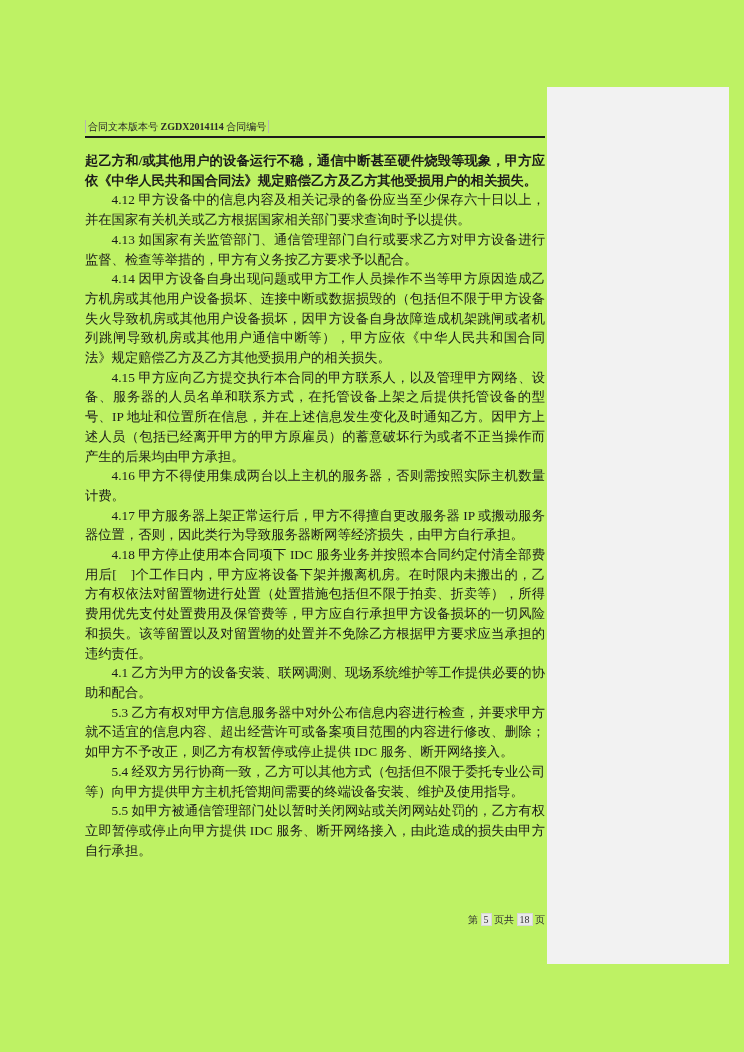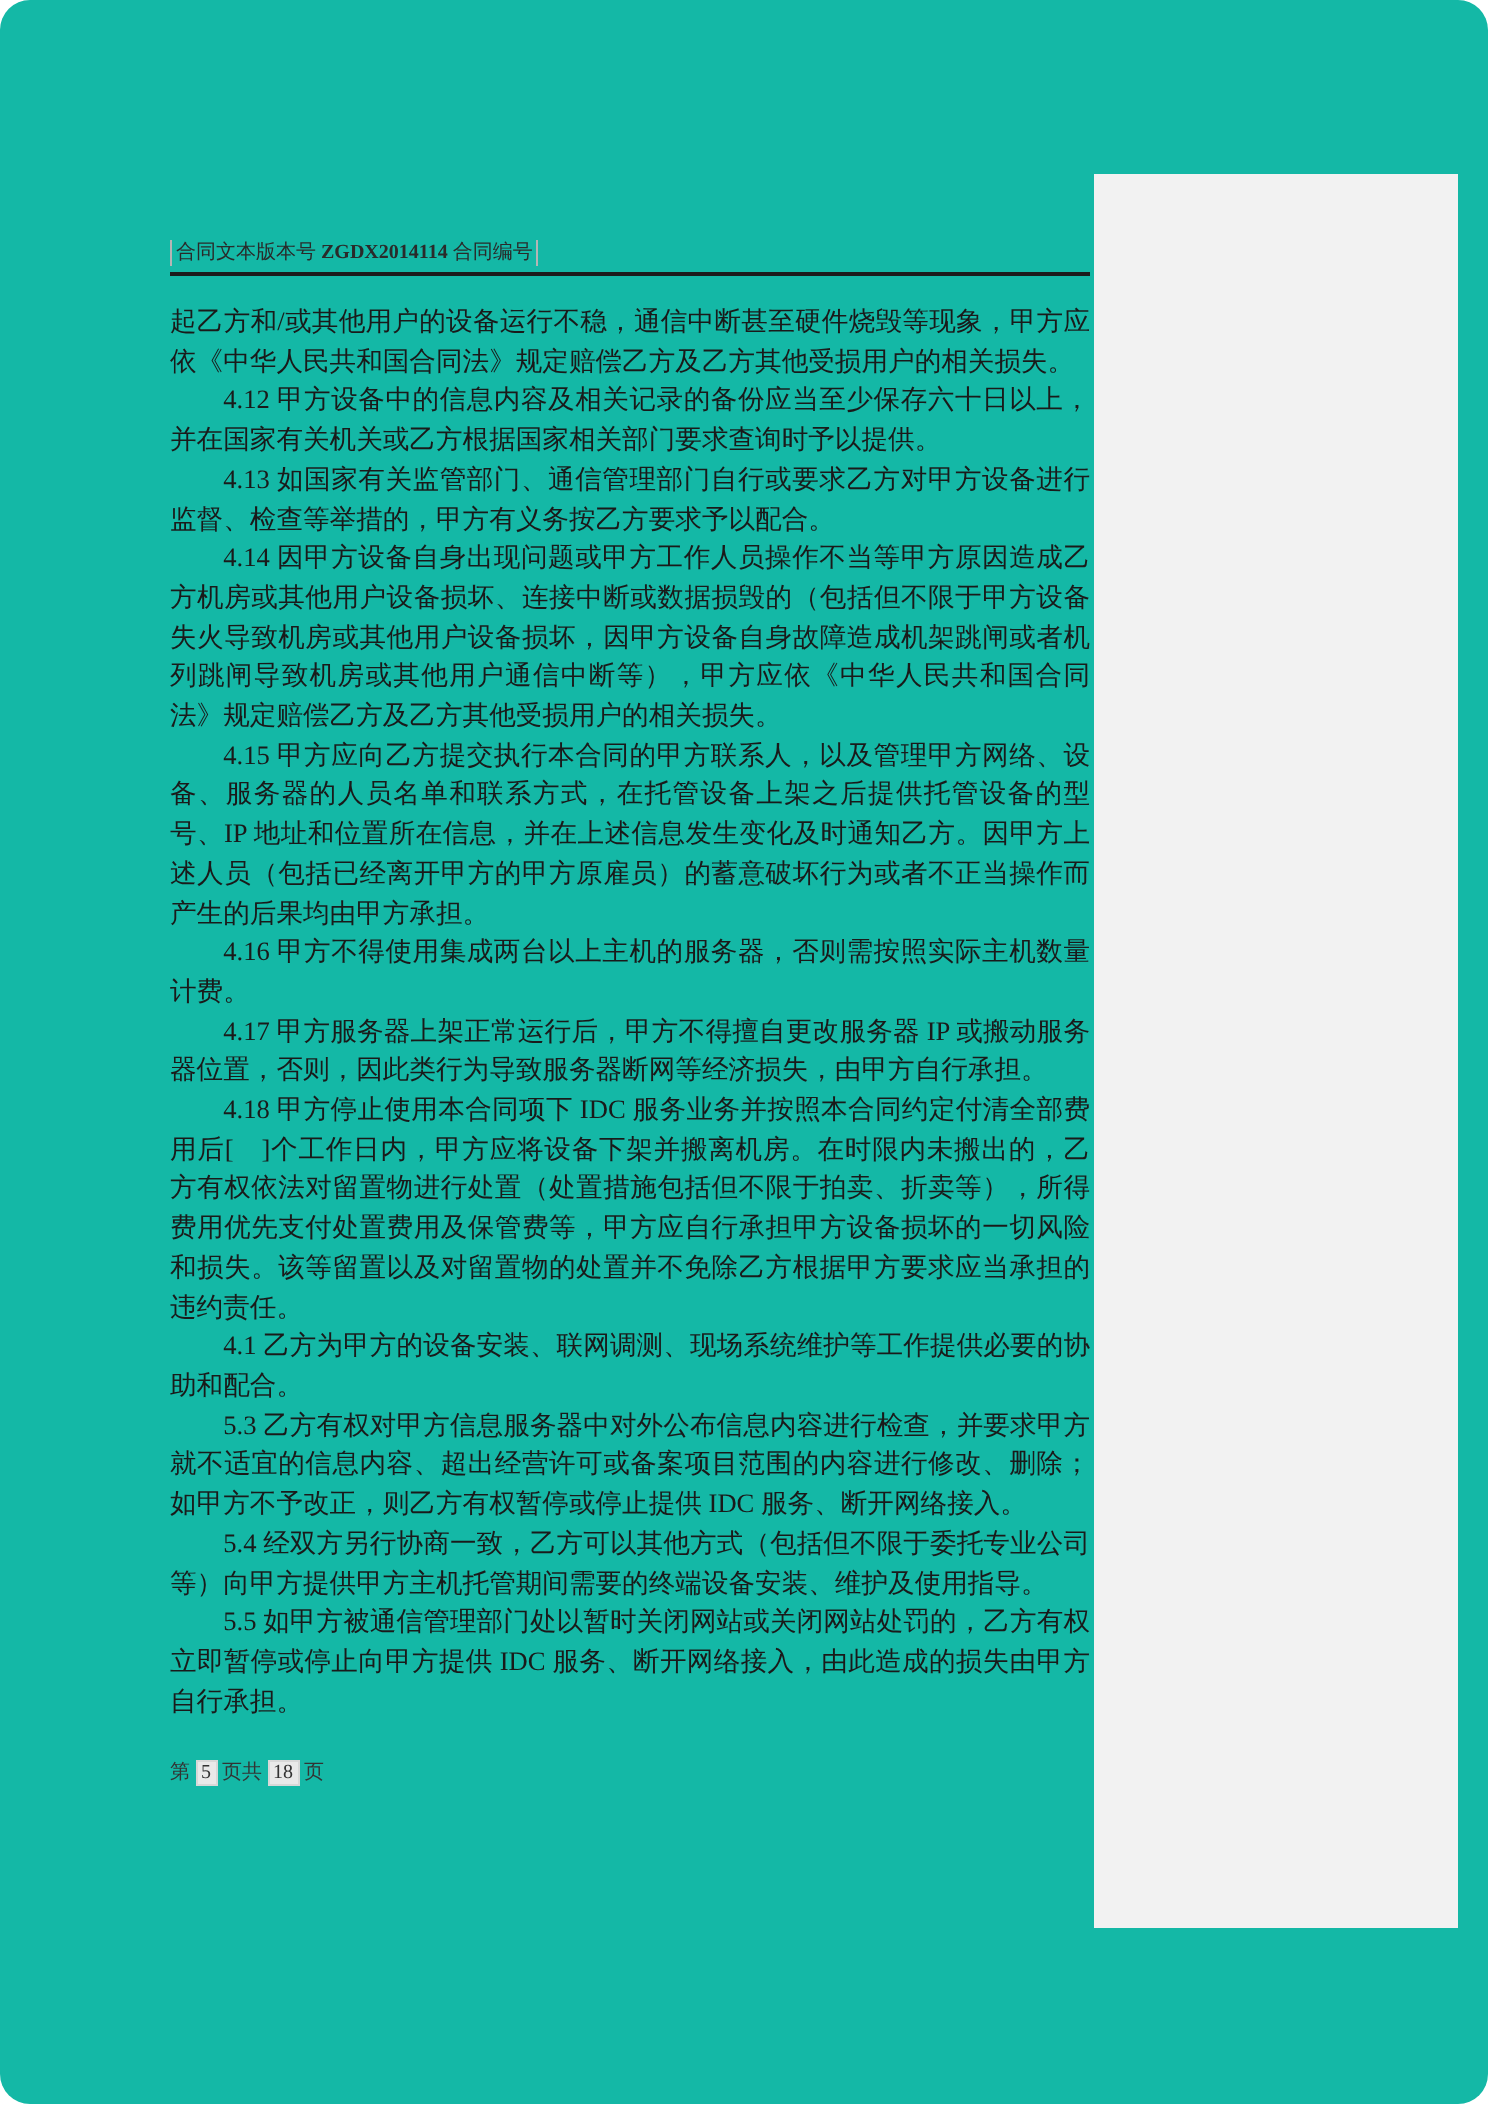--- a/index.html
+++ b/index.html
@@ -18,8 +18,7 @@
   .document-page {
     position: absolute;
     inset: 0;
-    background: #14b8a6;
-    border-radius: 15px;
+    background: #bef264;
   }
   .side-panel {
     position: absolute;

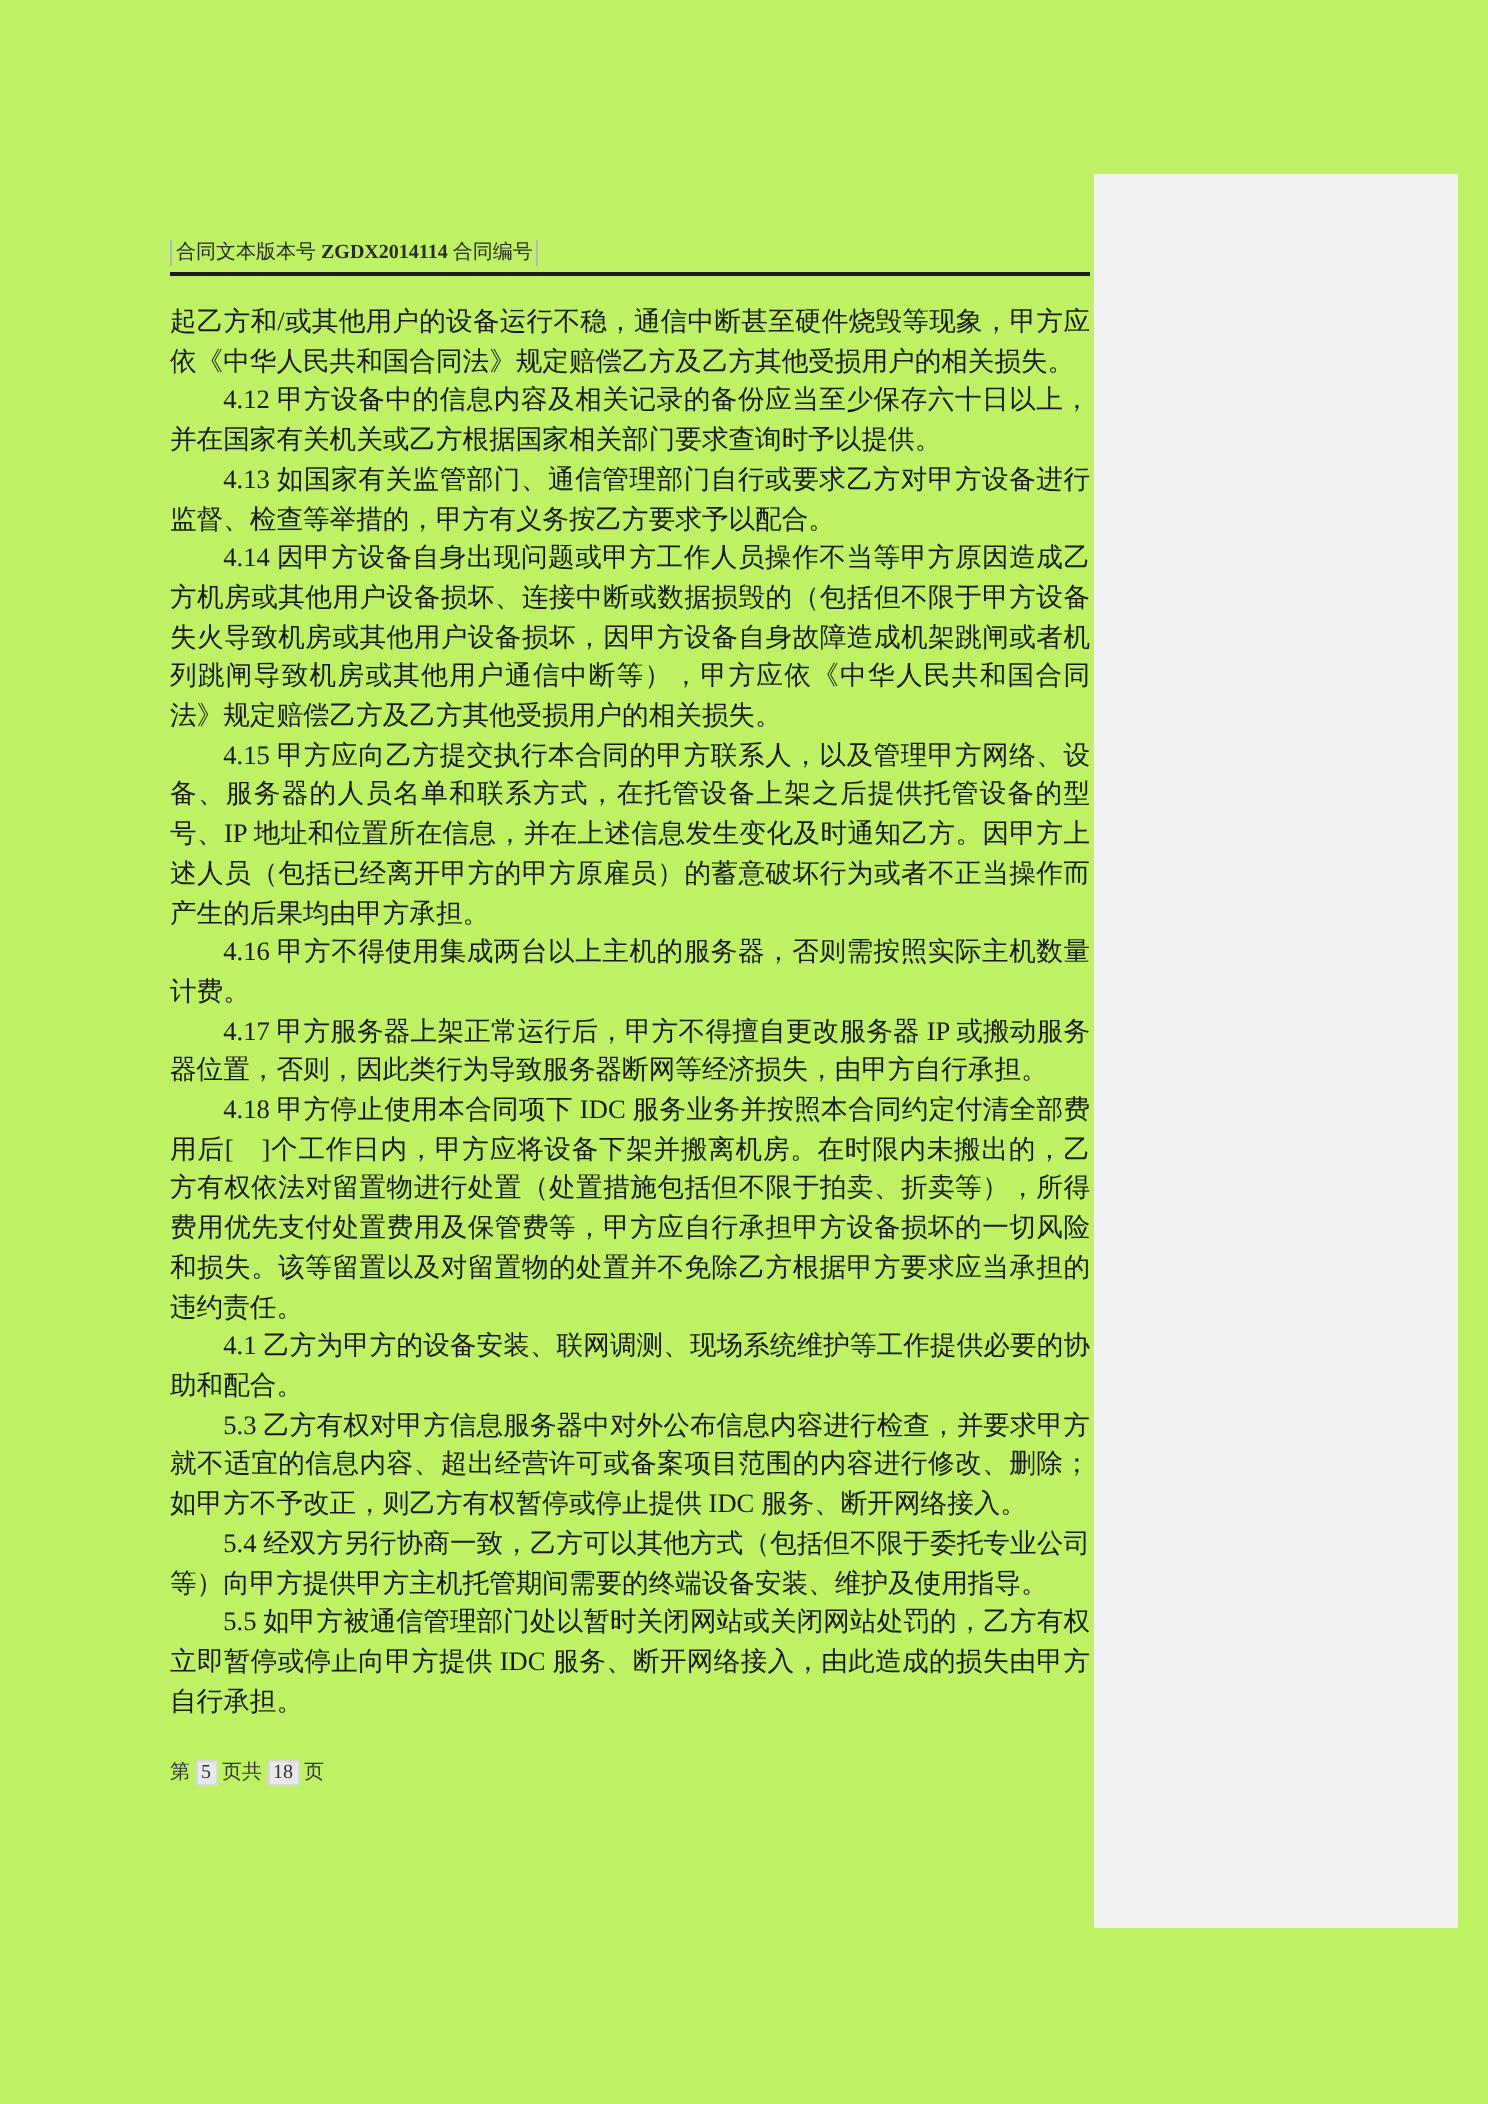--- a/index.html
+++ b/index.html
@@ -69,6 +69,7 @@
   }
   .content p.continuation {
     text-indent: 0;
+    font-weight: bold;
   }
   .content p.heading {
     text-indent: 2em;

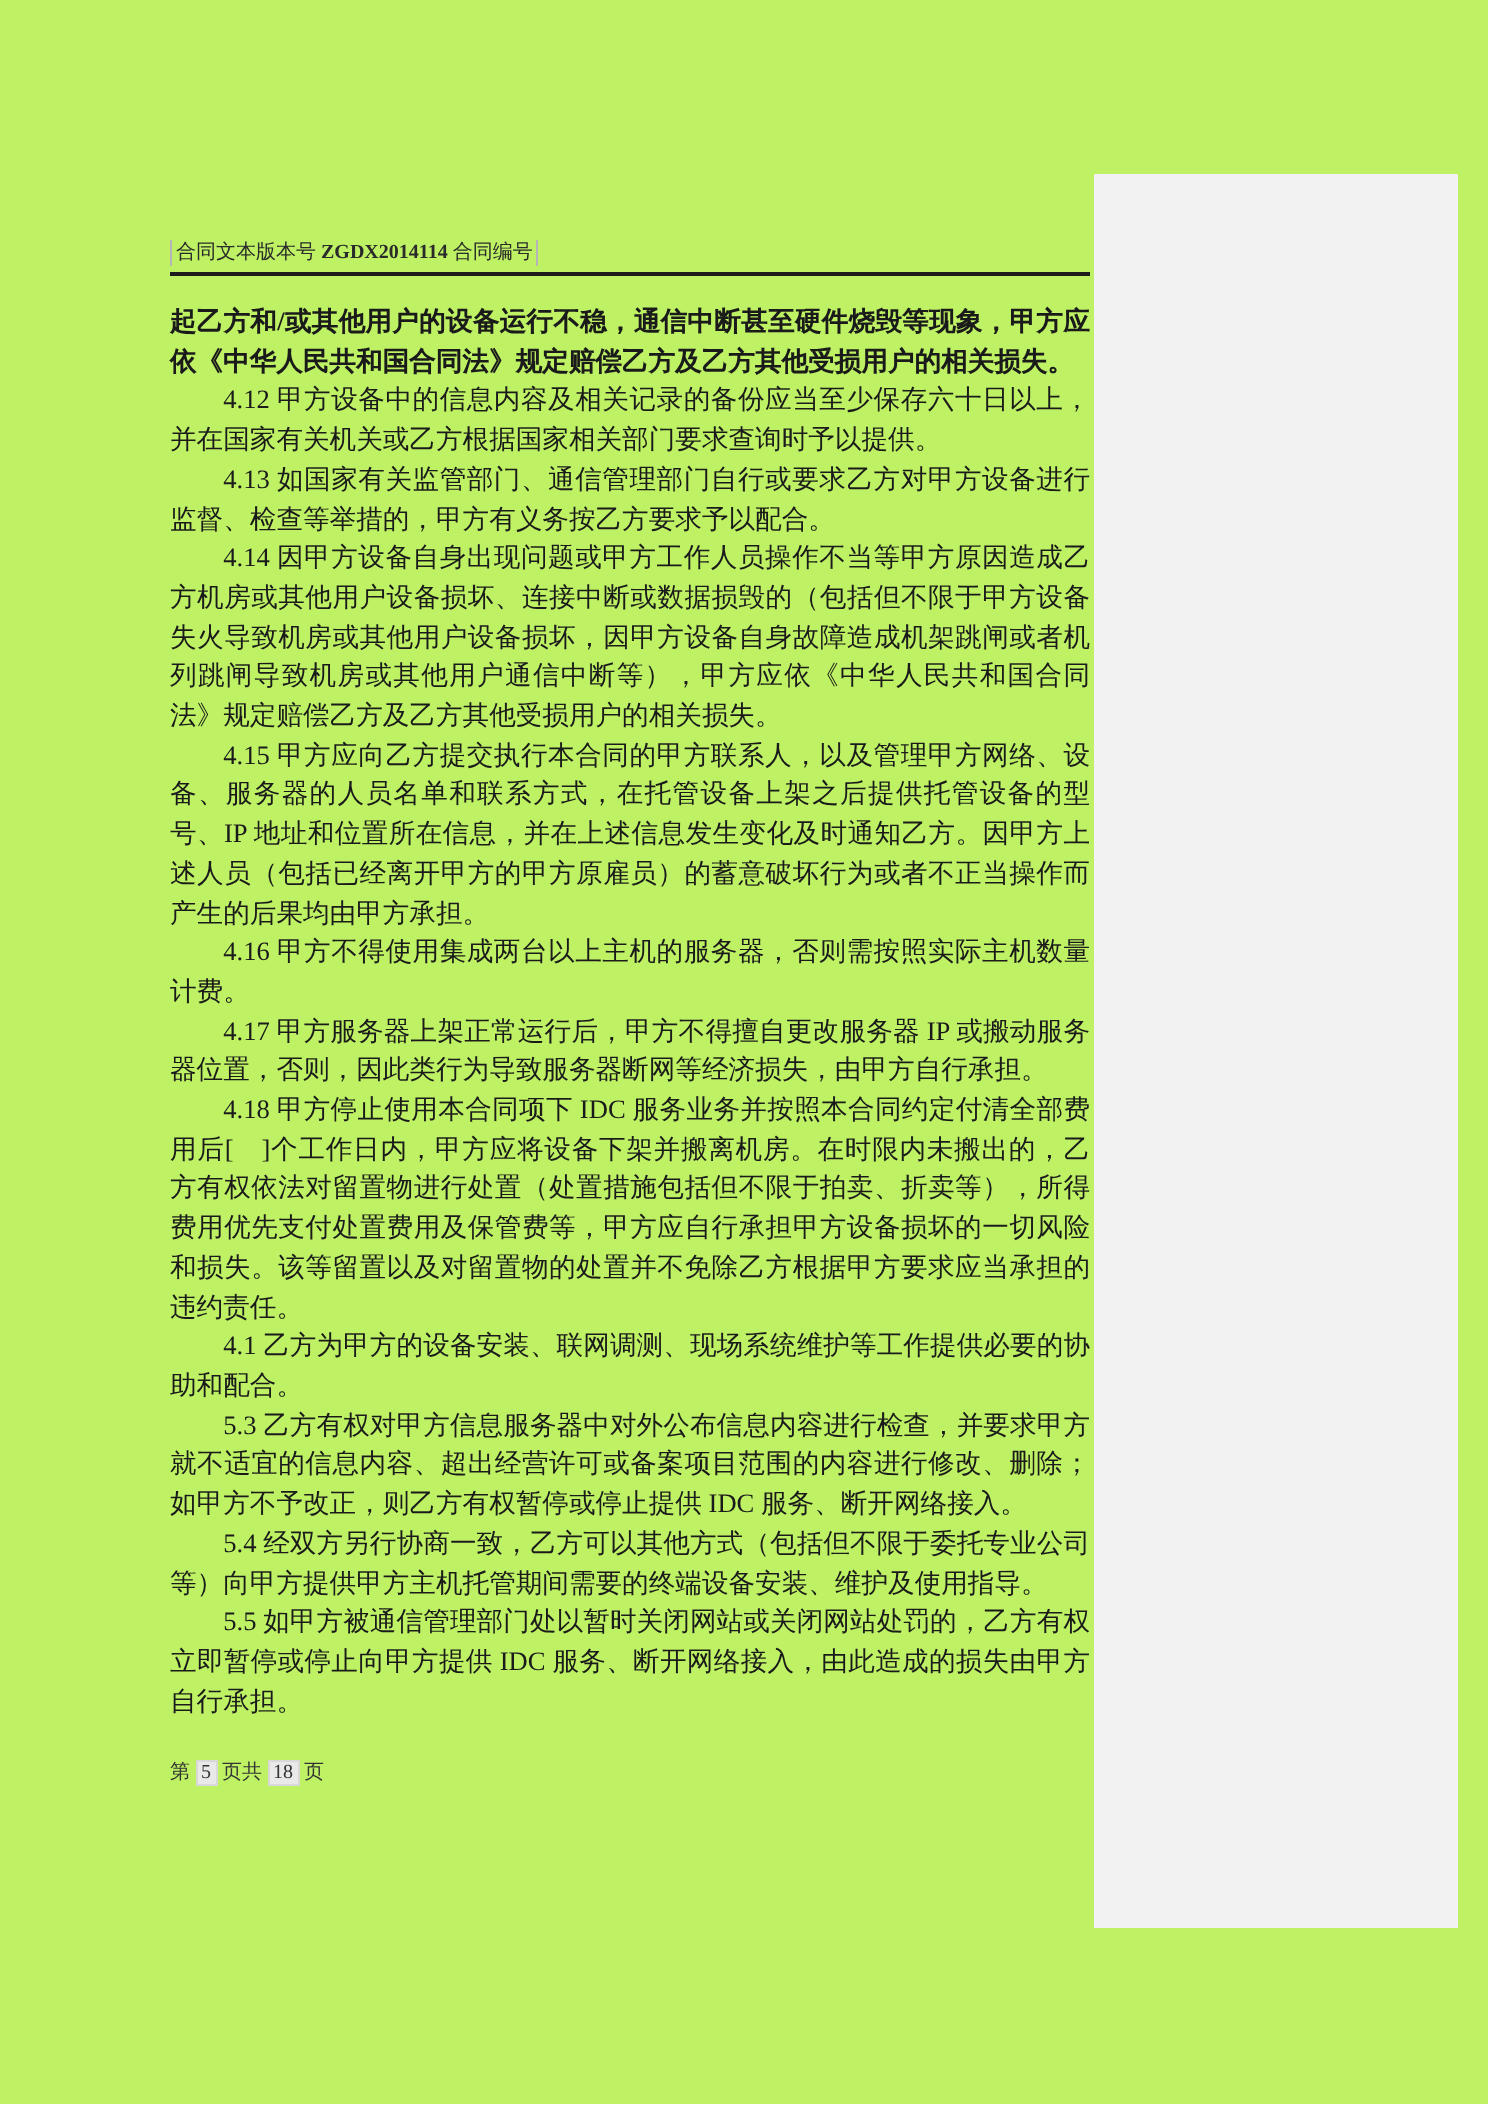--- a/index.html
+++ b/index.html
@@ -78,9 +78,9 @@
   .page-footer {
     position: absolute;
     left: 85px;
-    top: 880px;
+    top: 913px;
     width: 460px;
-    text-align: left;
+    text-align: right;
     font-size: 10px;
     line-height: 14px;
     color: #333333;

